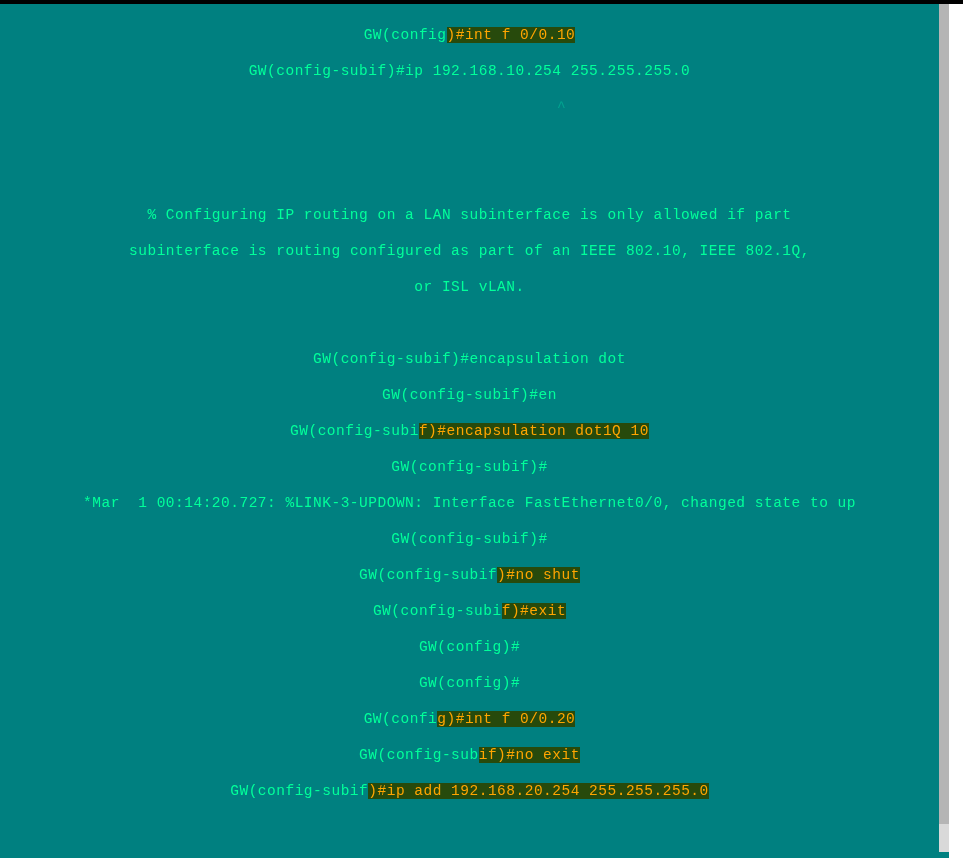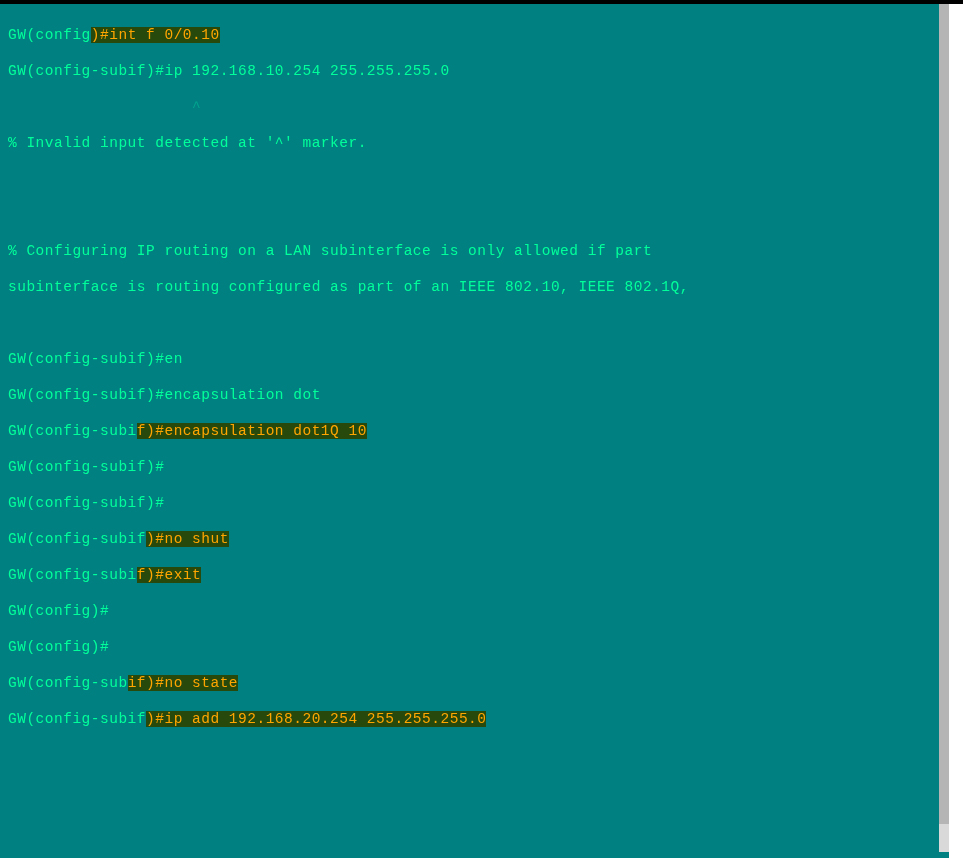--- a/index.html
+++ b/index.html
@@ -51,7 +51,7 @@
     height: 820px;
     background: #b5b5b5;
   }
-  .line { display: block; height: 18px; }
+  .line { display: block; height: 18px; text-align: center; }
   .muted { color: #00a590; } 
   .hl { background: #274a0c; color: #ffa500; }
 </style>

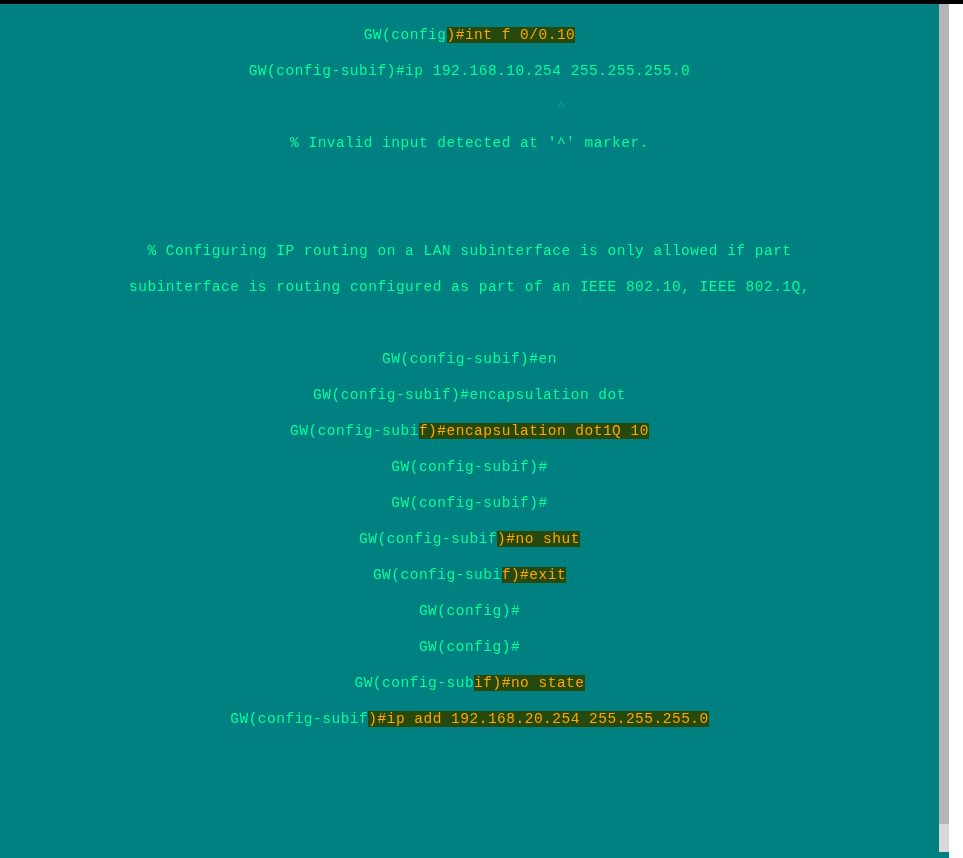--- a/index.html
+++ b/index.html
@@ -64,7 +64,6 @@
 <span class="line"><span>GW(config</span><span class="hl">)#int f 0/0.10</span></span>
 <span class="line">GW(config-subif)#ip 192.168.10.254 255.255.255.0</span>
 <span class="line muted">                    ^</span>
-<span class="line">% Invalid input detected at '^' marker.</span>
 <span class="line"></span>
 <span class="line"></span>
 <span class="line">% Configuring IP routing on a LAN subinterface is only allowed if part</span>

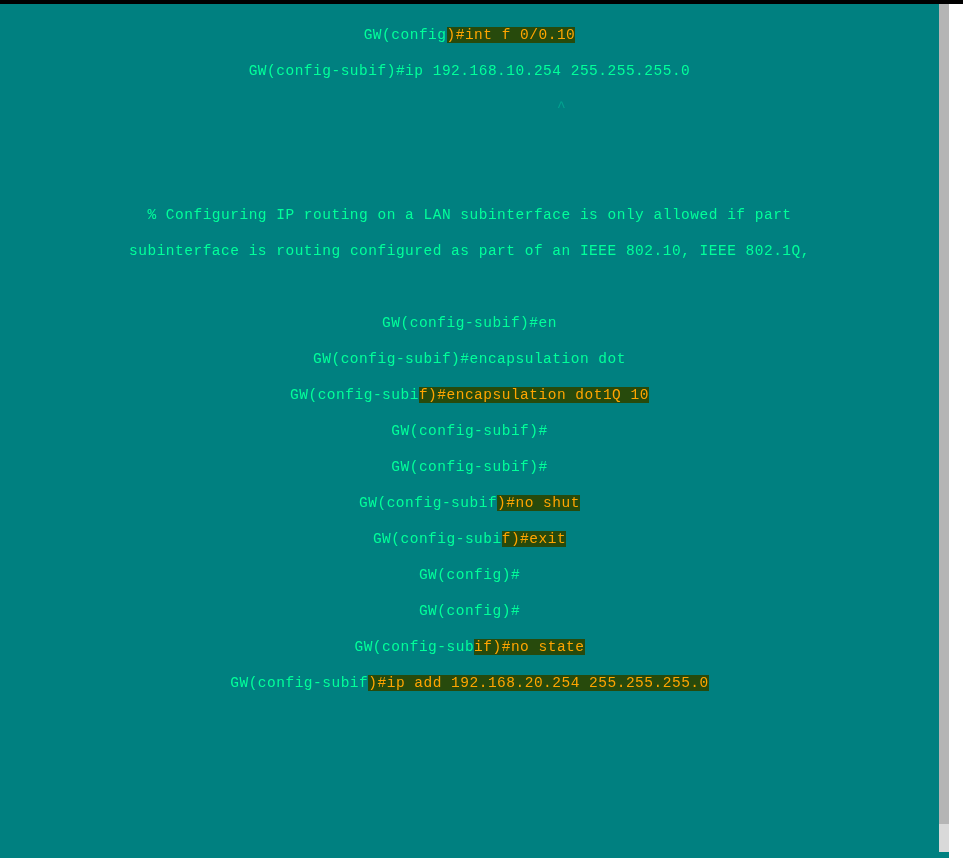--- a/index.html
+++ b/index.html
@@ -68,6 +68,7 @@
 <span class="line"></span>
 <span class="line">% Configuring IP routing on a LAN subinterface is only allowed if part</span>
 <span class="line">subinterface is routing configured as part of an IEEE 802.10, IEEE 802.1Q,</span>
+<span class="line">or ISL vLAN.</span>
 <span class="line"></span>
 <span class="line">GW(config-subif)#en</span>
 <span class="line">GW(config-subif)#encapsulation dot</span>

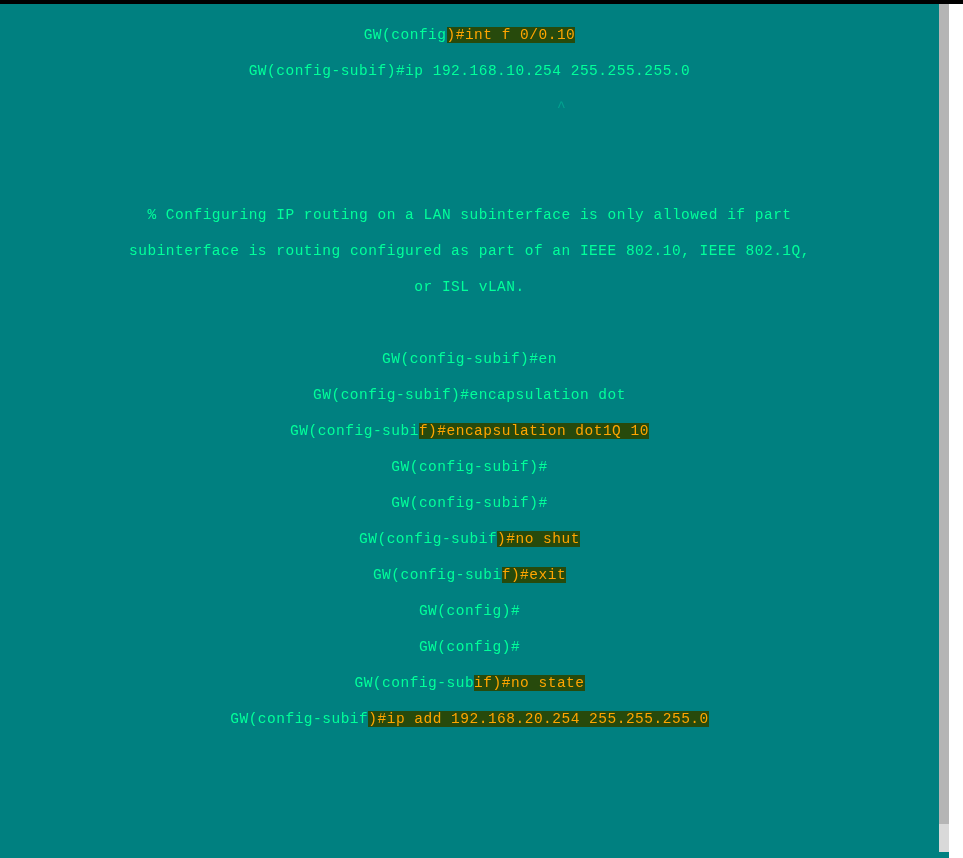--- a/index.html
+++ b/index.html
@@ -70,8 +70,8 @@
 <span class="line">subinterface is routing configured as part of an IEEE 802.10, IEEE 802.1Q,</span>
 <span class="line">or ISL vLAN.</span>
 <span class="line"></span>
+<span class="line">GW(config-subif)#encapsulation dot</span>
 <span class="line">GW(config-subif)#en</span>
-<span class="line">GW(config-subif)#encapsulation dot</span>
 <span class="line"><span>GW(config-subi</span><span class="hl">f)#encapsulation dot1Q 10</span></span>
 <span class="line">GW(config-subif)#</span>
 <span class="line">GW(config-subif)#</span>

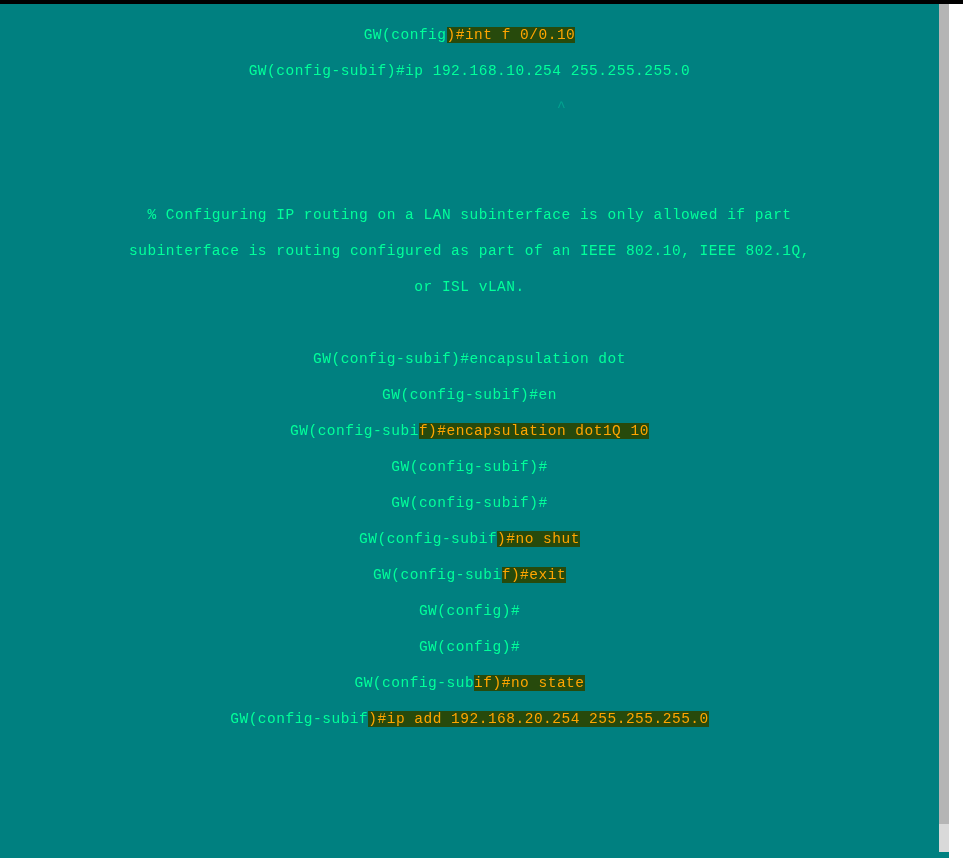--- a/index.html
+++ b/index.html
@@ -74,6 +74,7 @@
 <span class="line">GW(config-subif)#en</span>
 <span class="line"><span>GW(config-subi</span><span class="hl">f)#encapsulation dot1Q 10</span></span>
 <span class="line">GW(config-subif)#</span>
+<span class="line">*Mar  1 00:14:20.727: %LINK-3-UPDOWN: Interface FastEthernet0/0, changed state to up</span>
 <span class="line">GW(config-subif)#</span>
 <span class="line"><span>GW(config-subif</span><span class="hl">)#no shut</span></span>
 <span class="line"><span>GW(config-subi</span><span class="hl">f)#exit</span></span>

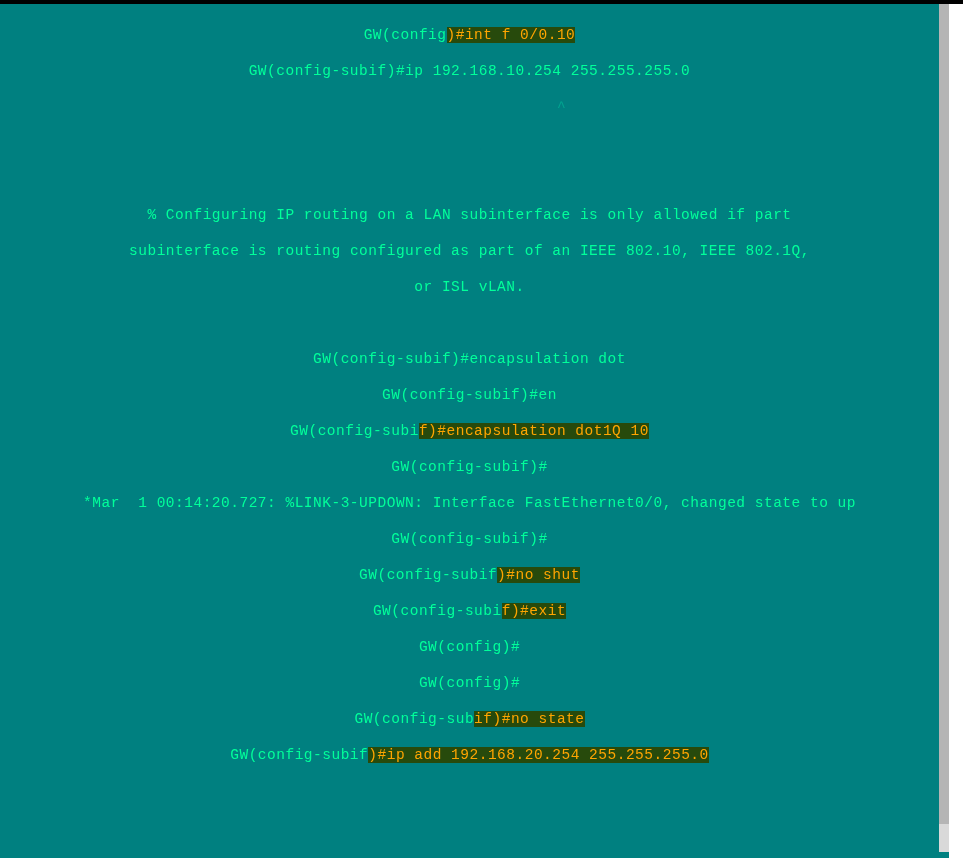--- a/index.html
+++ b/index.html
@@ -80,6 +80,7 @@
 <span class="line"><span>GW(config-subi</span><span class="hl">f)#exit</span></span>
 <span class="line">GW(config)#</span>
 <span class="line">GW(config)#</span>
+<span class="line"><span>GW(confi</span><span class="hl">g)#int f 0/0.20</span></span>
 <span class="line"><span>GW(config-sub</span><span class="hl">if)#no state</span></span>
 <span class="line"><span>GW(config-subif</span><span class="hl">)#ip add 192.168.20.254 255.255.255.0</span></span>
 

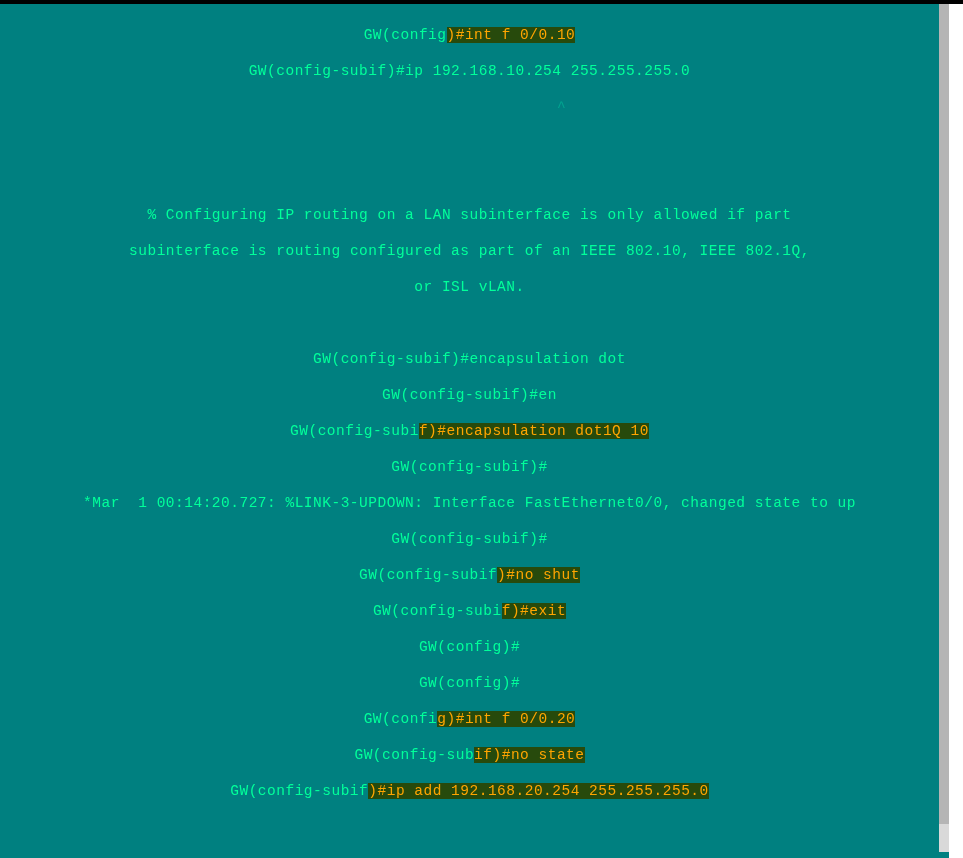--- a/index.html
+++ b/index.html
@@ -81,7 +81,7 @@
 <span class="line">GW(config)#</span>
 <span class="line">GW(config)#</span>
 <span class="line"><span>GW(confi</span><span class="hl">g)#int f 0/0.20</span></span>
-<span class="line"><span>GW(config-sub</span><span class="hl">if)#no state</span></span>
+<span class="line"><span>GW(config-sub</span><span class="hl">if)#no exit</span></span>
 <span class="line"><span>GW(config-subif</span><span class="hl">)#ip add 192.168.20.254 255.255.255.0</span></span>
 
 

